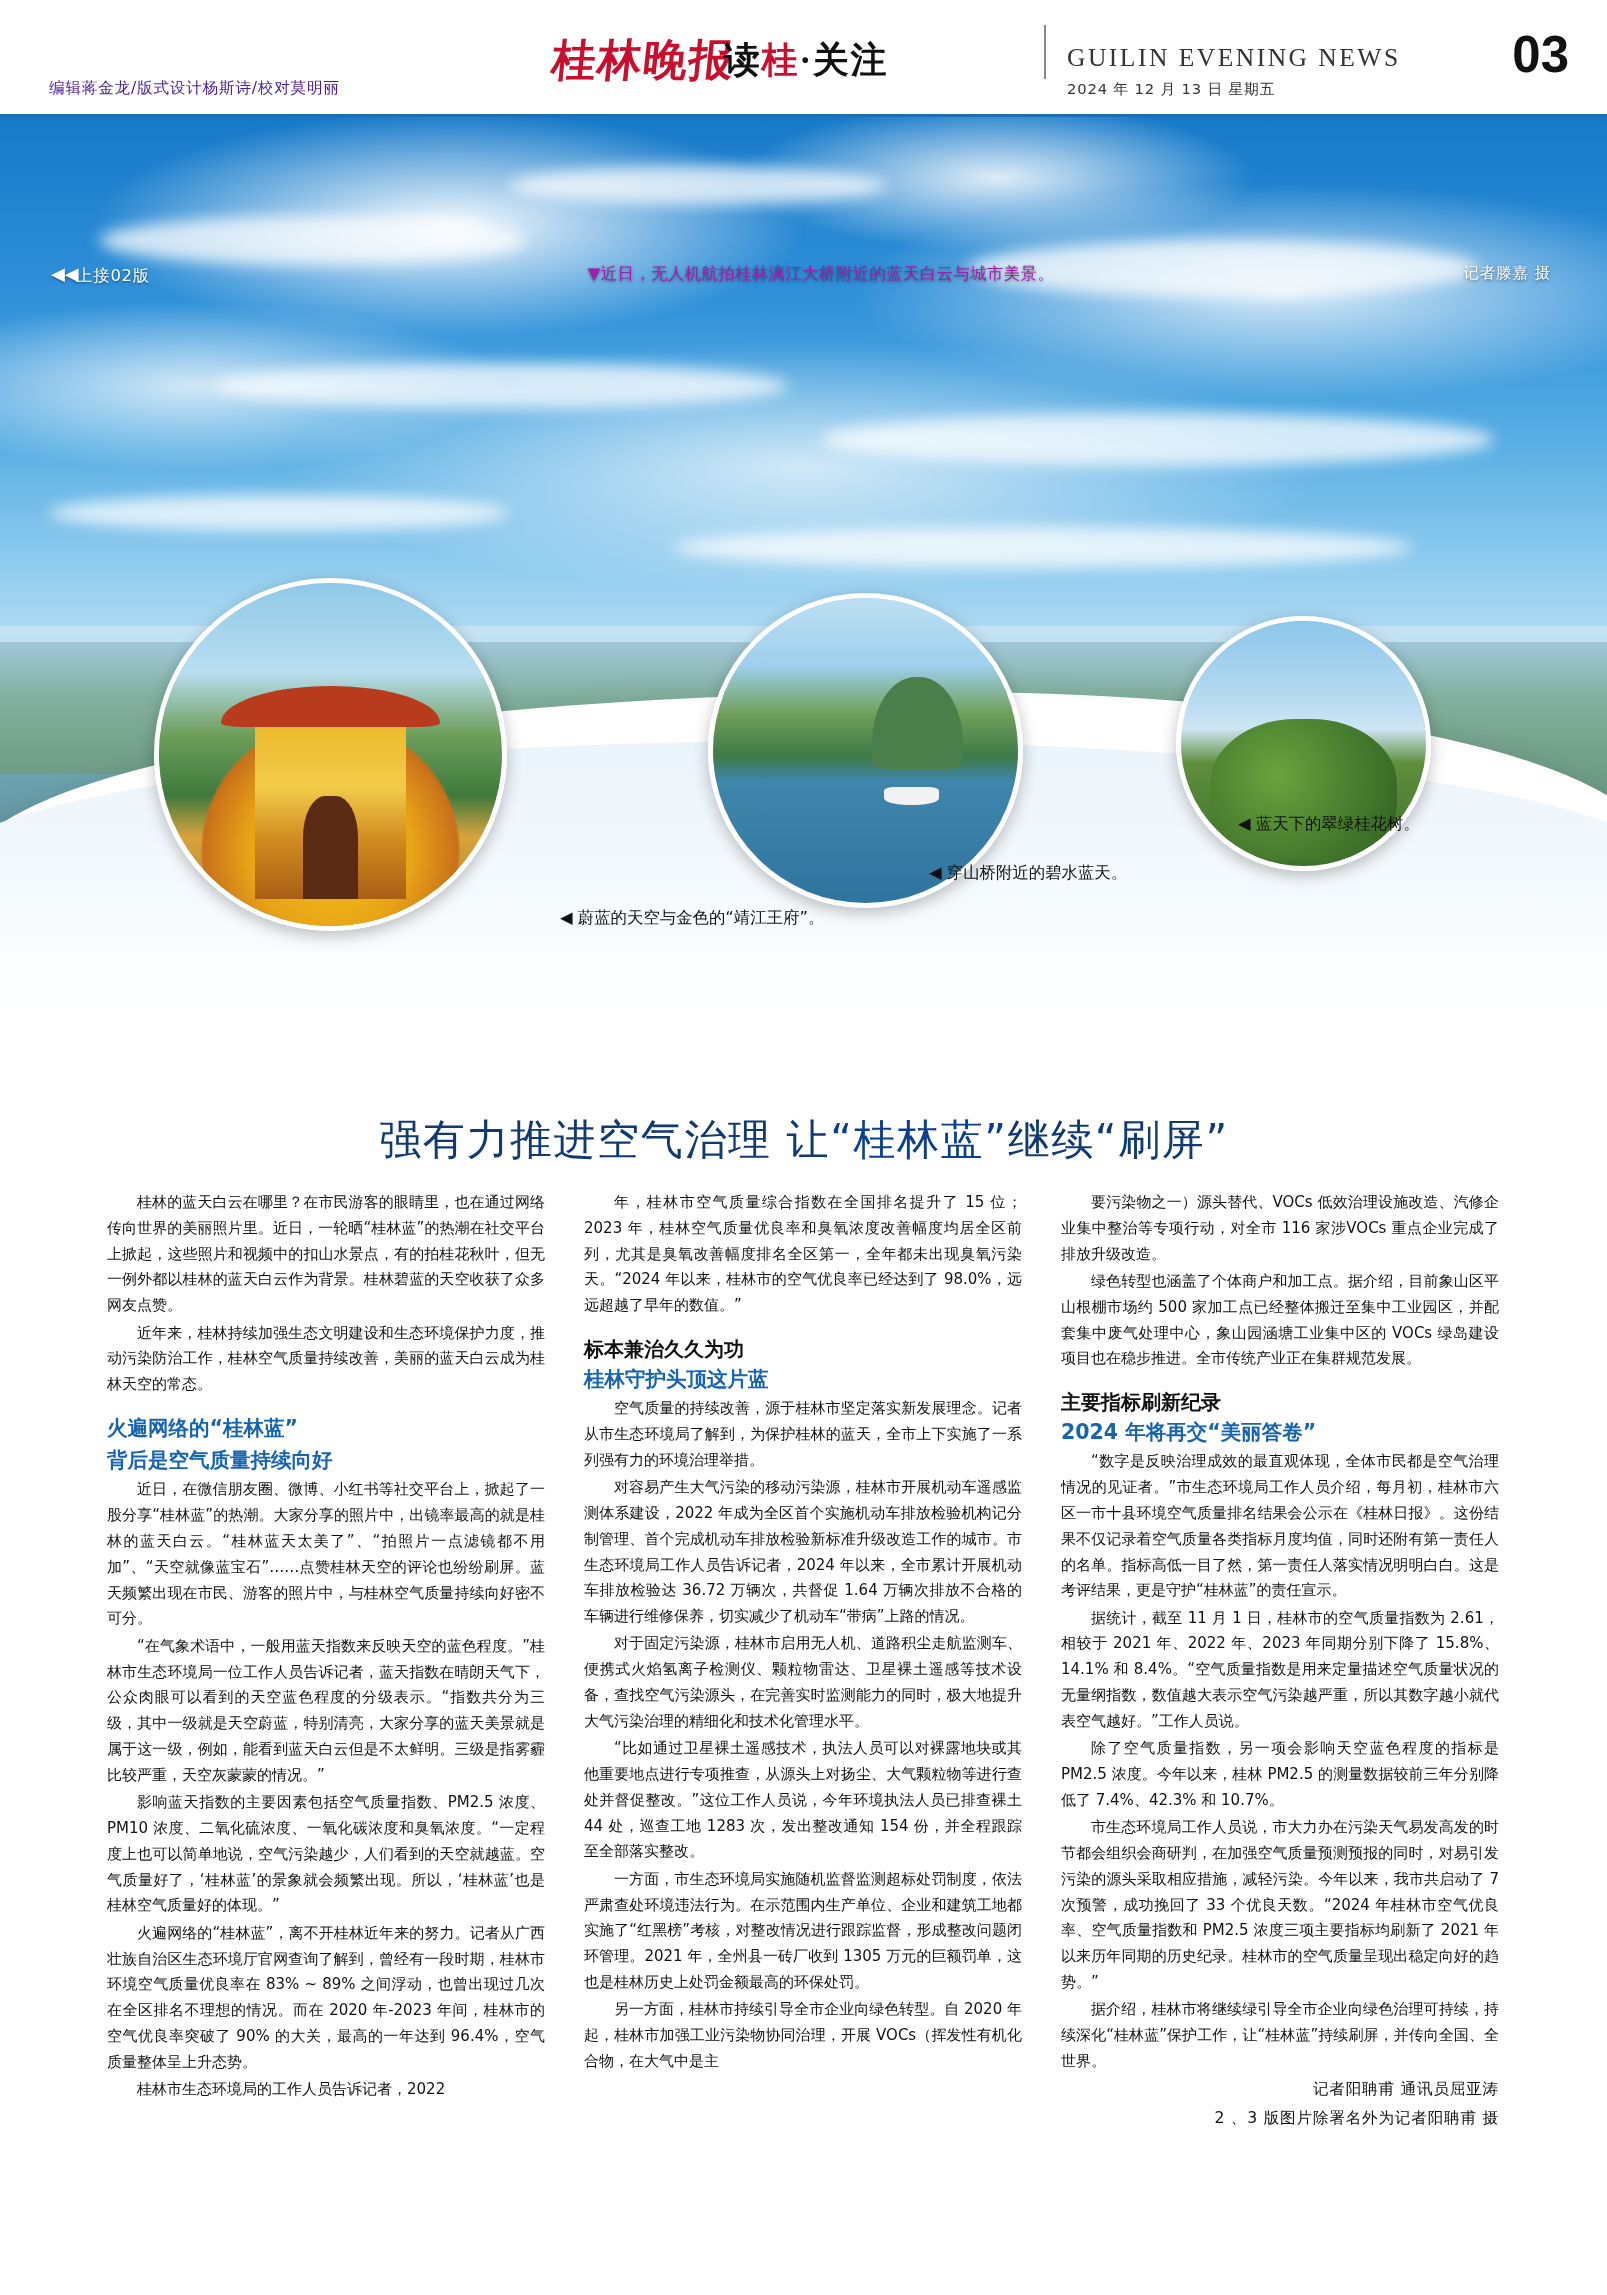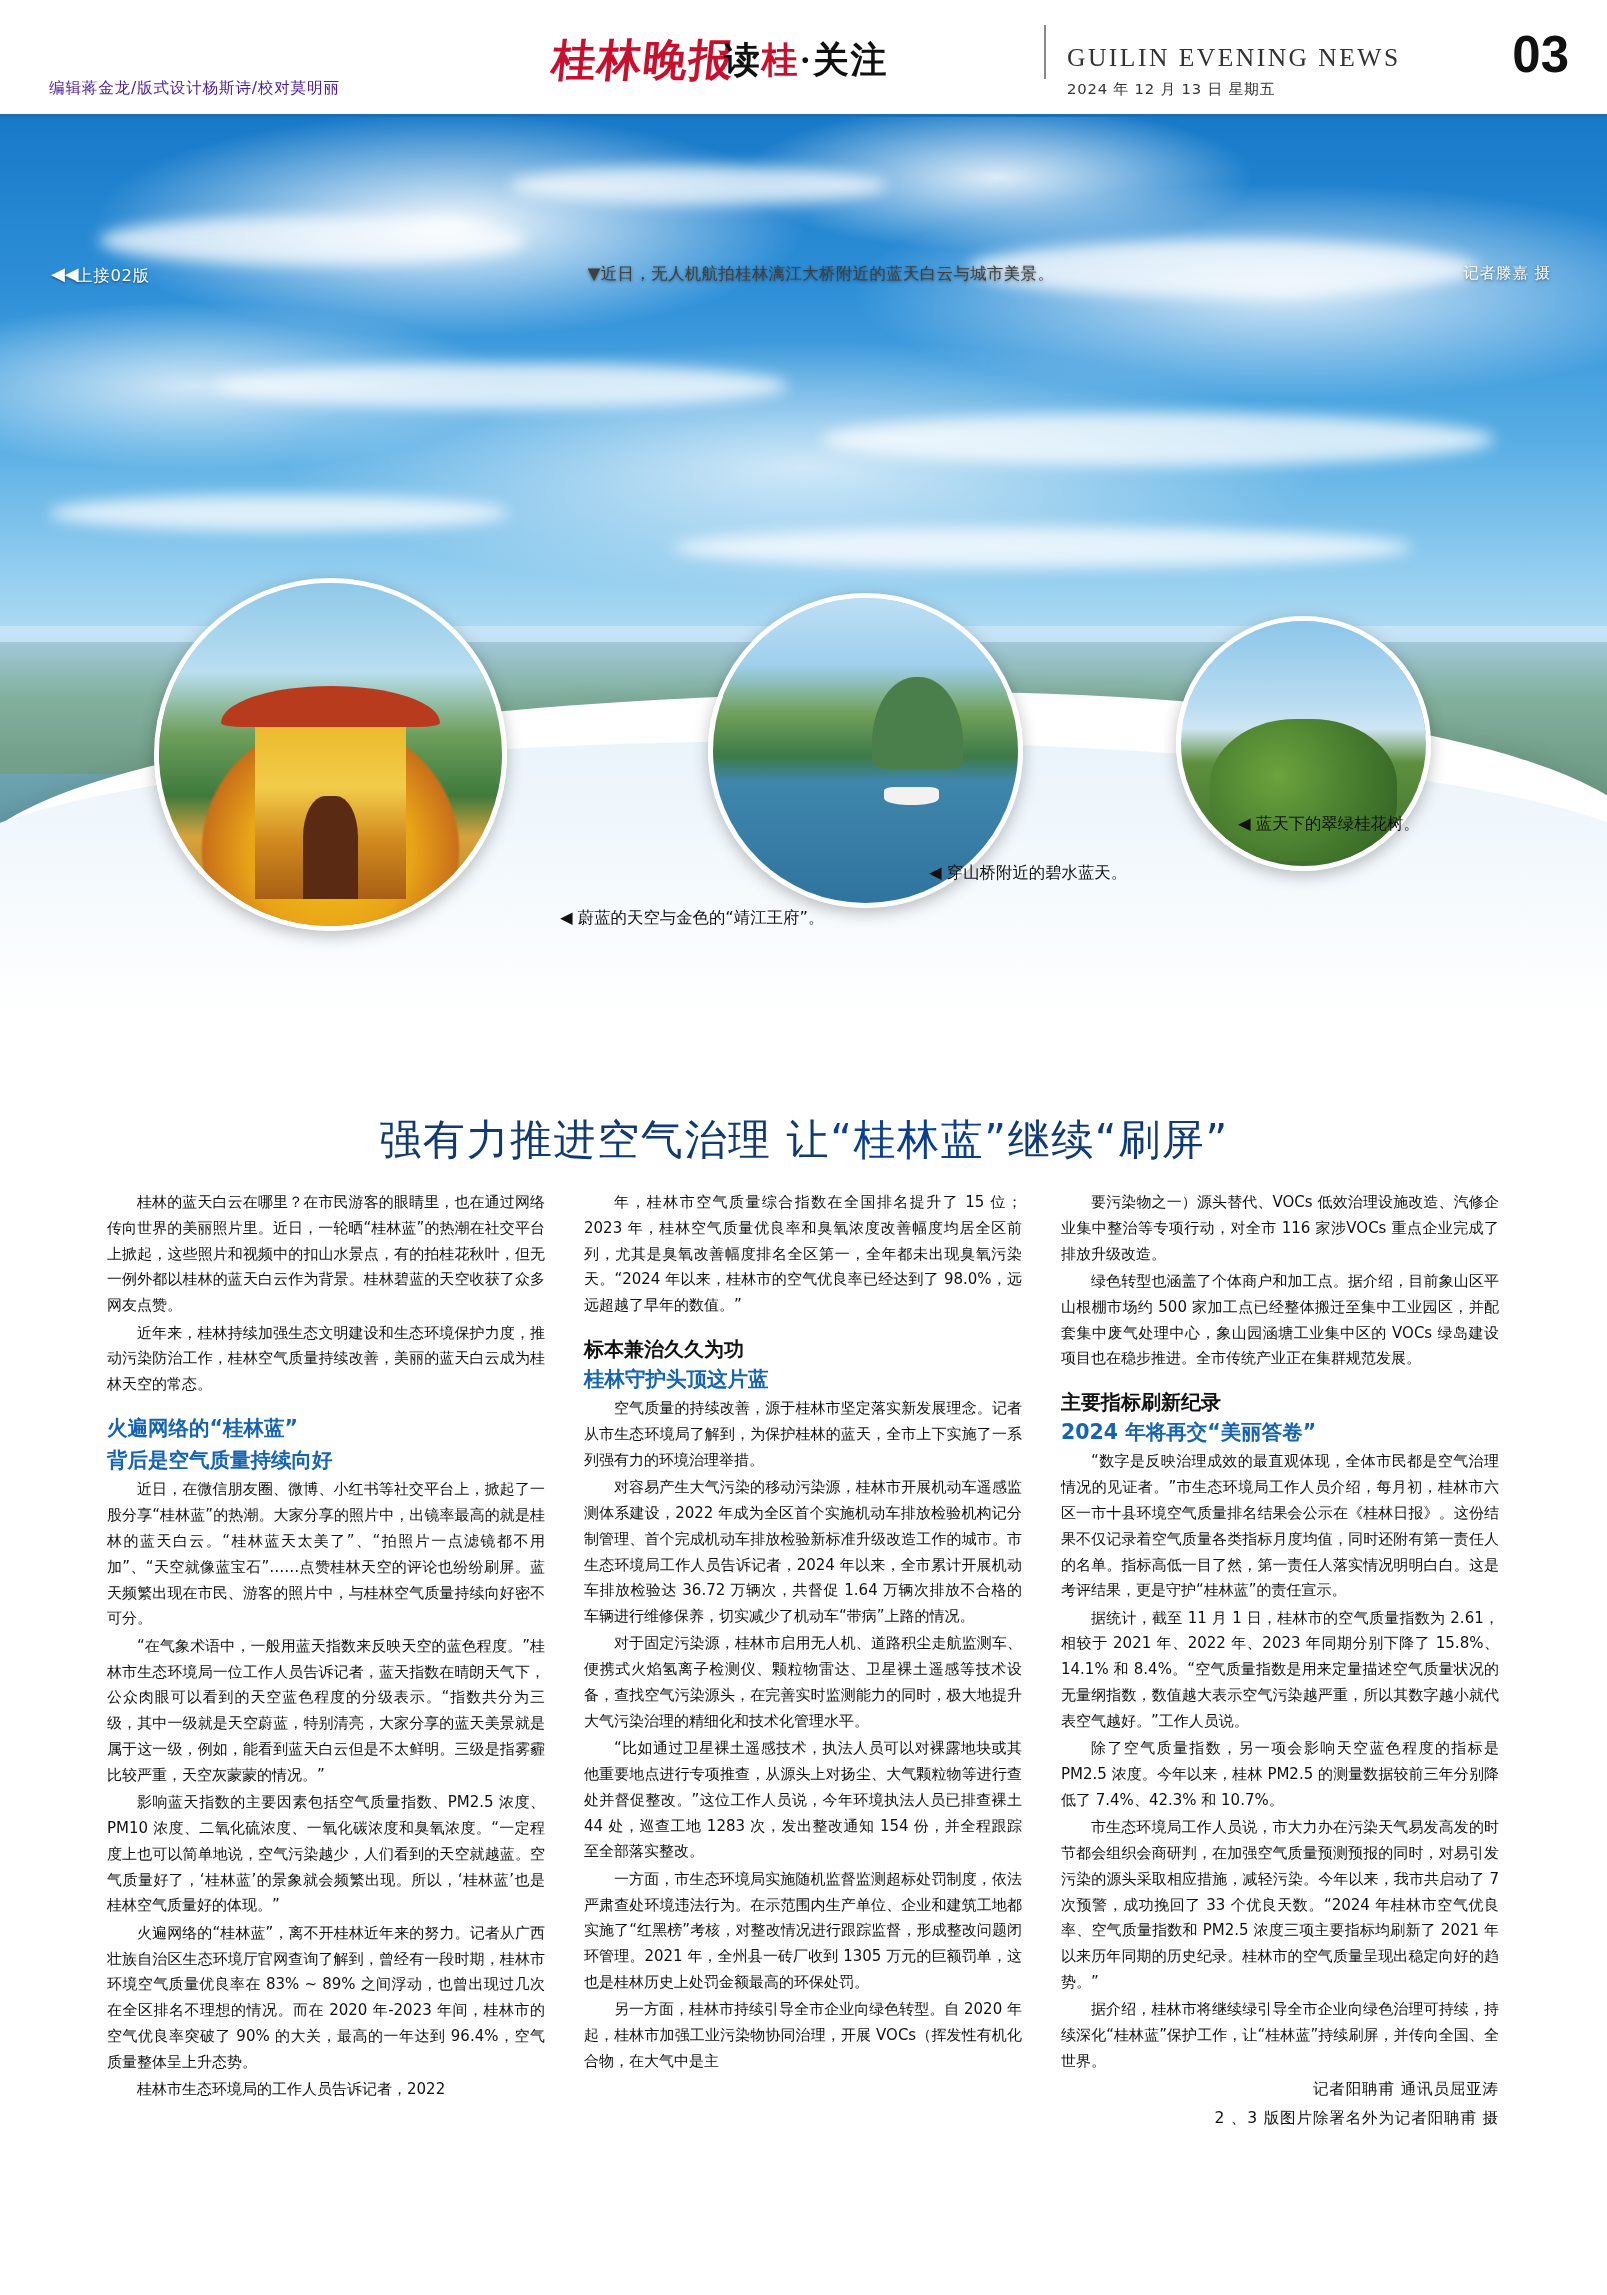--- a/index.html
+++ b/index.html
@@ -245,7 +245,7 @@
     position: absolute;
     left: 821px; top: 146px;
     font-size: 16.4px;
-    color: #404040;
+    color: #a21caf;
     letter-spacing: 0.4px;
     font-family: "DejaVu Sans", sans-serif;
     text-shadow: 0 0.8px 3.3px rgba(0,0,0,.55);

